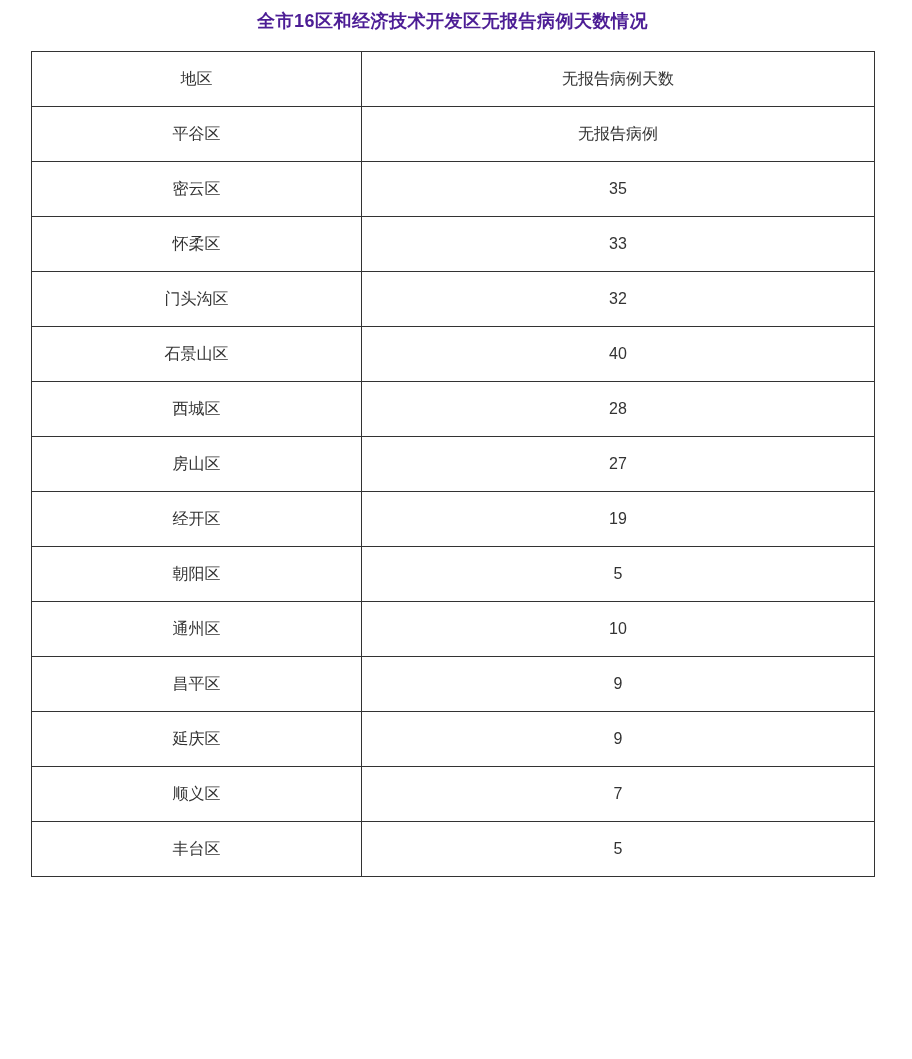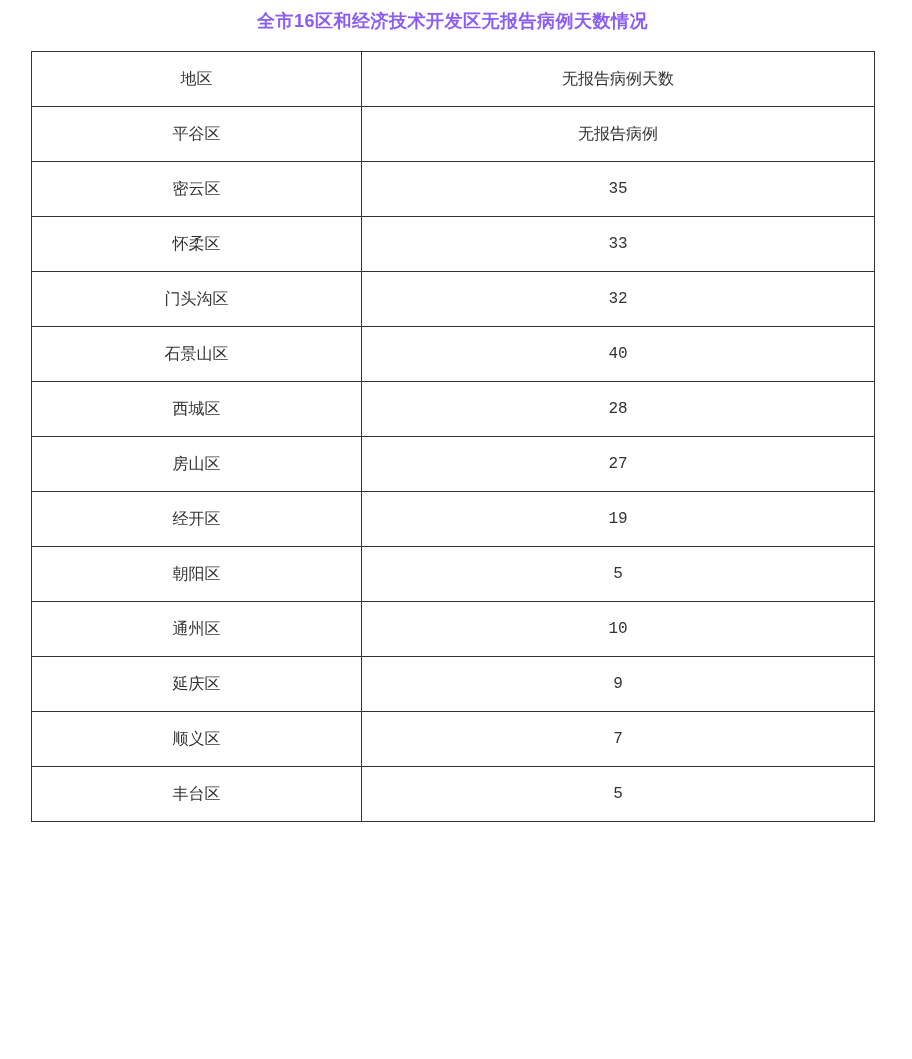--- a/index.html
+++ b/index.html
@@ -27,7 +27,7 @@
     font-size: 18px;
     font-weight: bold;
     line-height: 22px;
-    color: #8b5cf6;
+    color: #4c1d95;
     letter-spacing: 0.5px;
   }
   table.data-table {

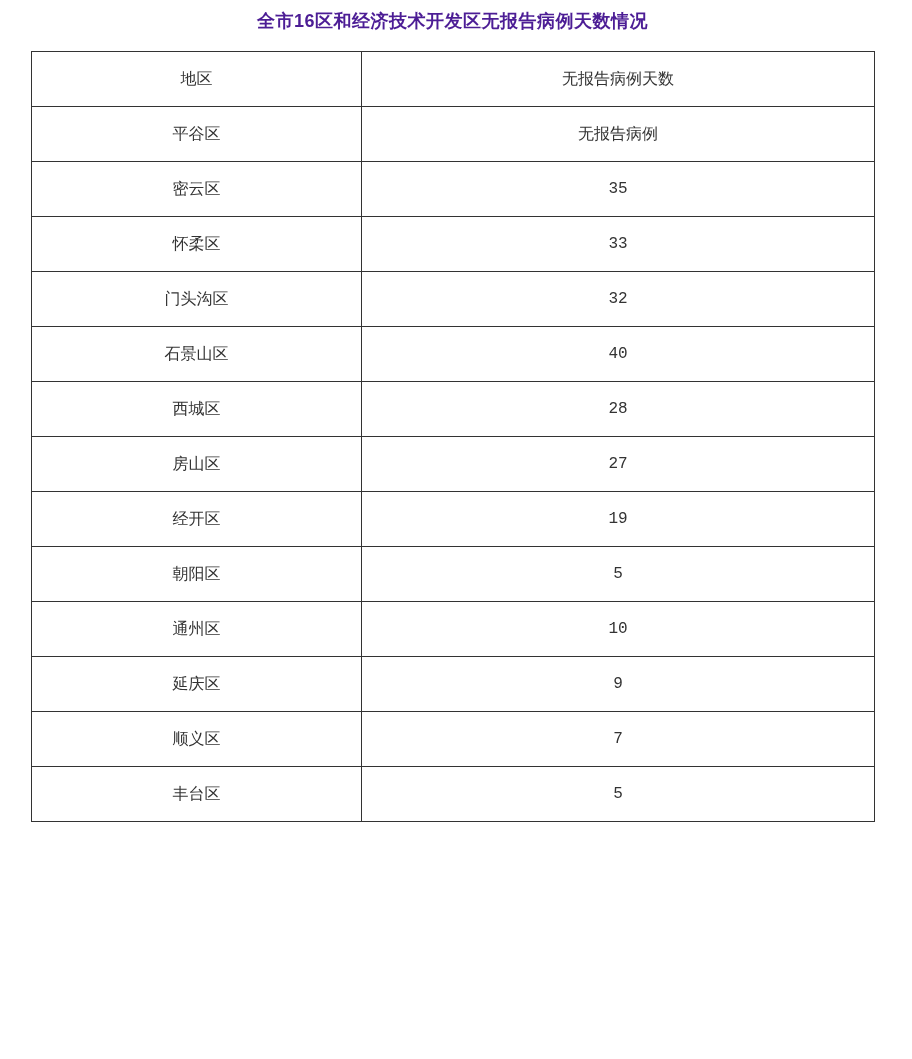--- a/index.html
+++ b/index.html
@@ -35,7 +35,6 @@
     table-layout: fixed;
     width: 843px;
     margin: 19px 0 7px 31px;
-    font-family: Liberation Mono, monospace;
   }
   table.data-table col.col-district { width: 330px; }
   table.data-table col.col-days     { width: 513px; }

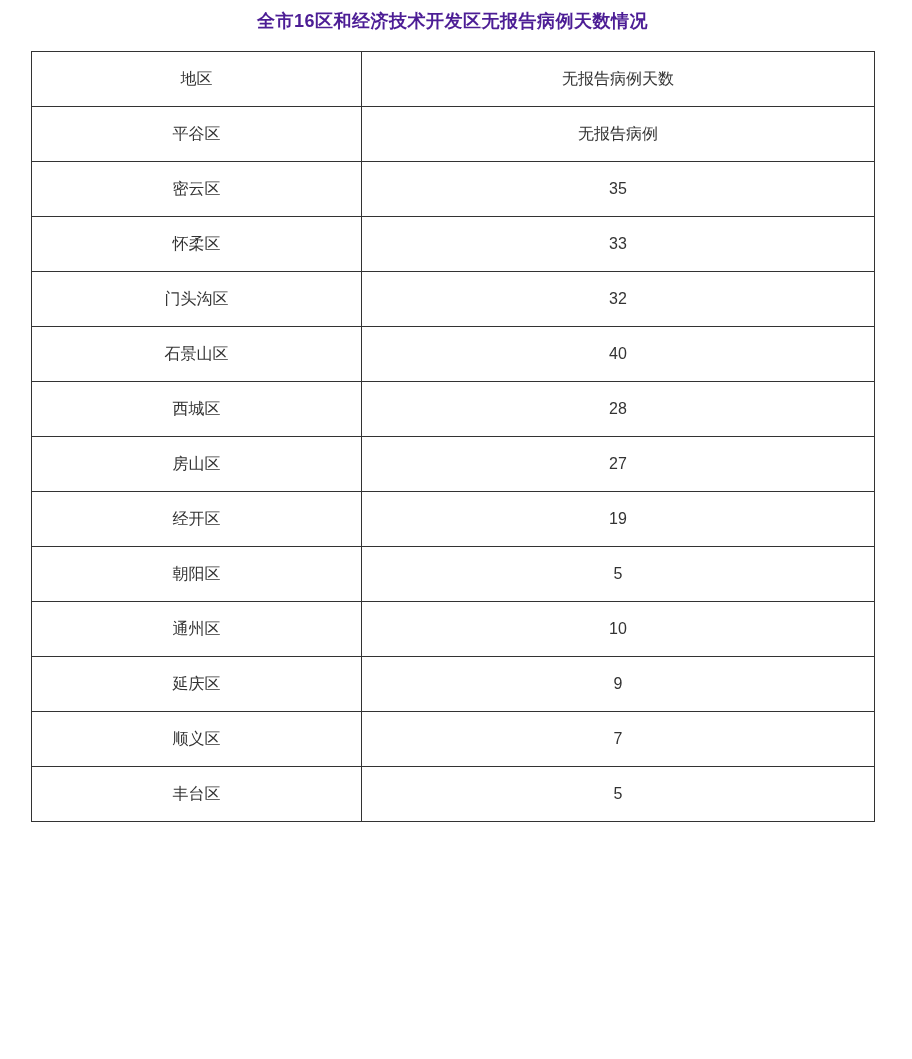--- a/index.html
+++ b/index.html
@@ -111,6 +111,10 @@
         <td>10</td>
       </tr>
       <tr>
+        <td>昌平区</td>
+        <td>9</td>
+      </tr>
+      <tr>
         <td>延庆区</td>
         <td>9</td>
       </tr>

